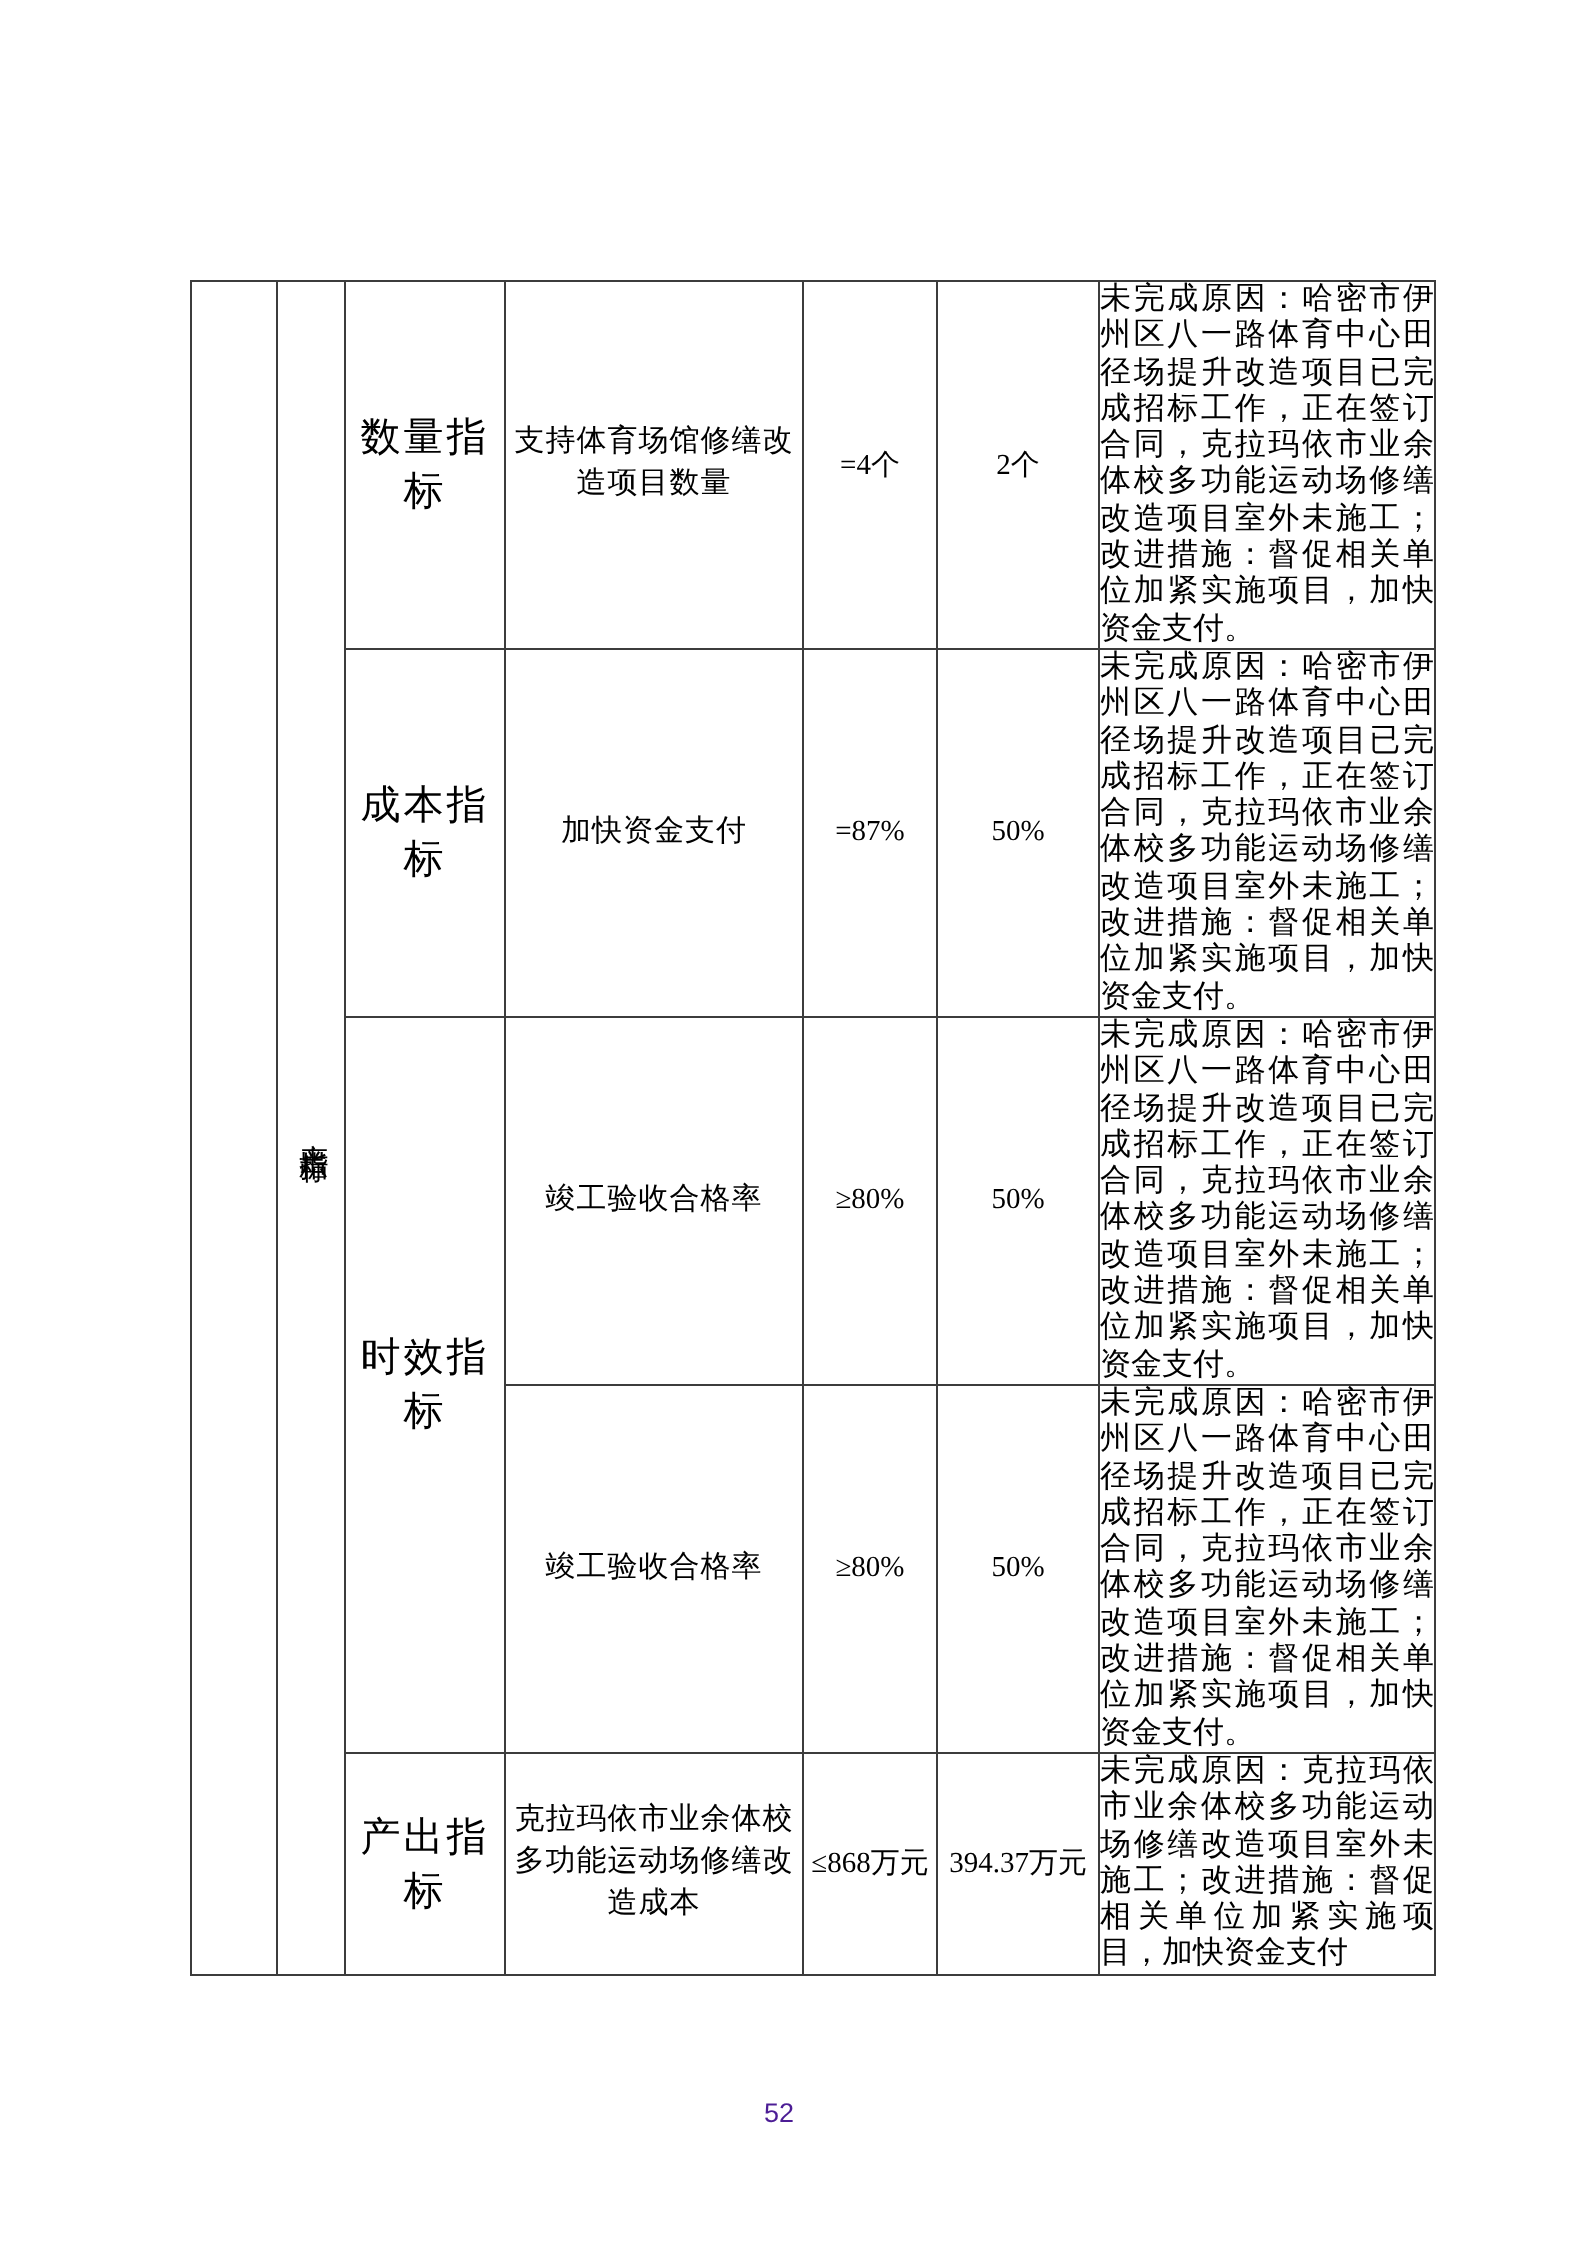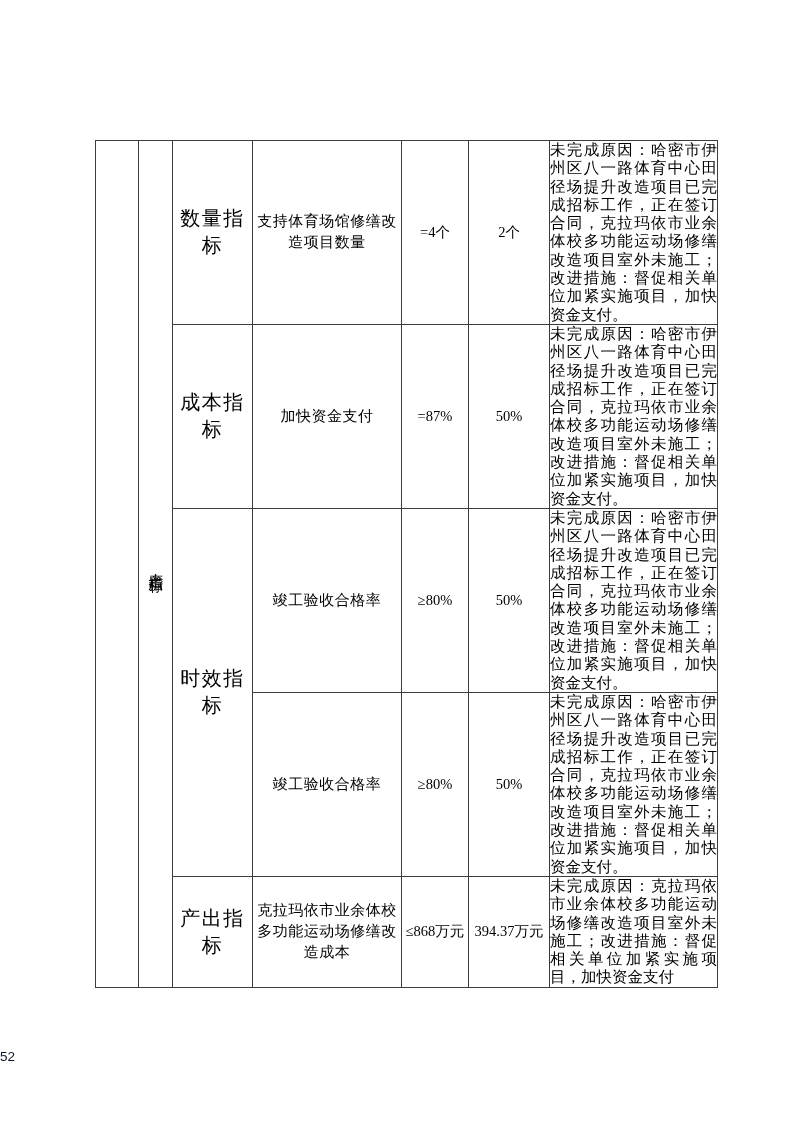--- a/index.html
+++ b/index.html
@@ -77,9 +77,10 @@
     left: 0;
     top: 1049px;
     width: 779px;
+    text-align: center;
     font-family: "Liberation Sans", "DejaVu Sans", sans-serif;
     font-size: 13.5px;
-    color: #0f172a;
+    color: #4c1d95;
   }
 </style>
 </head>

